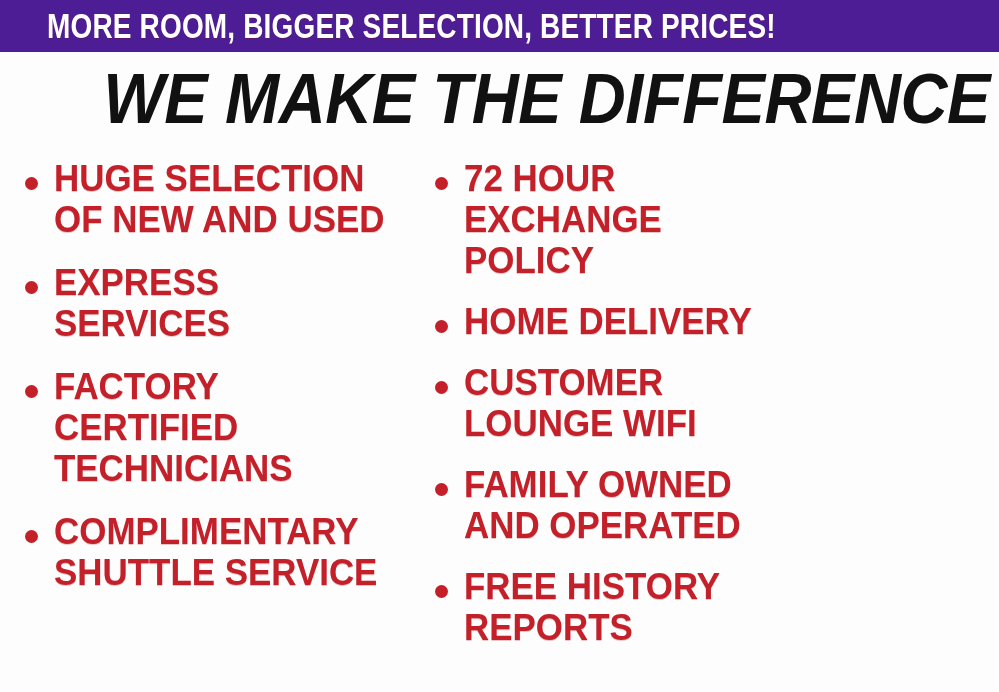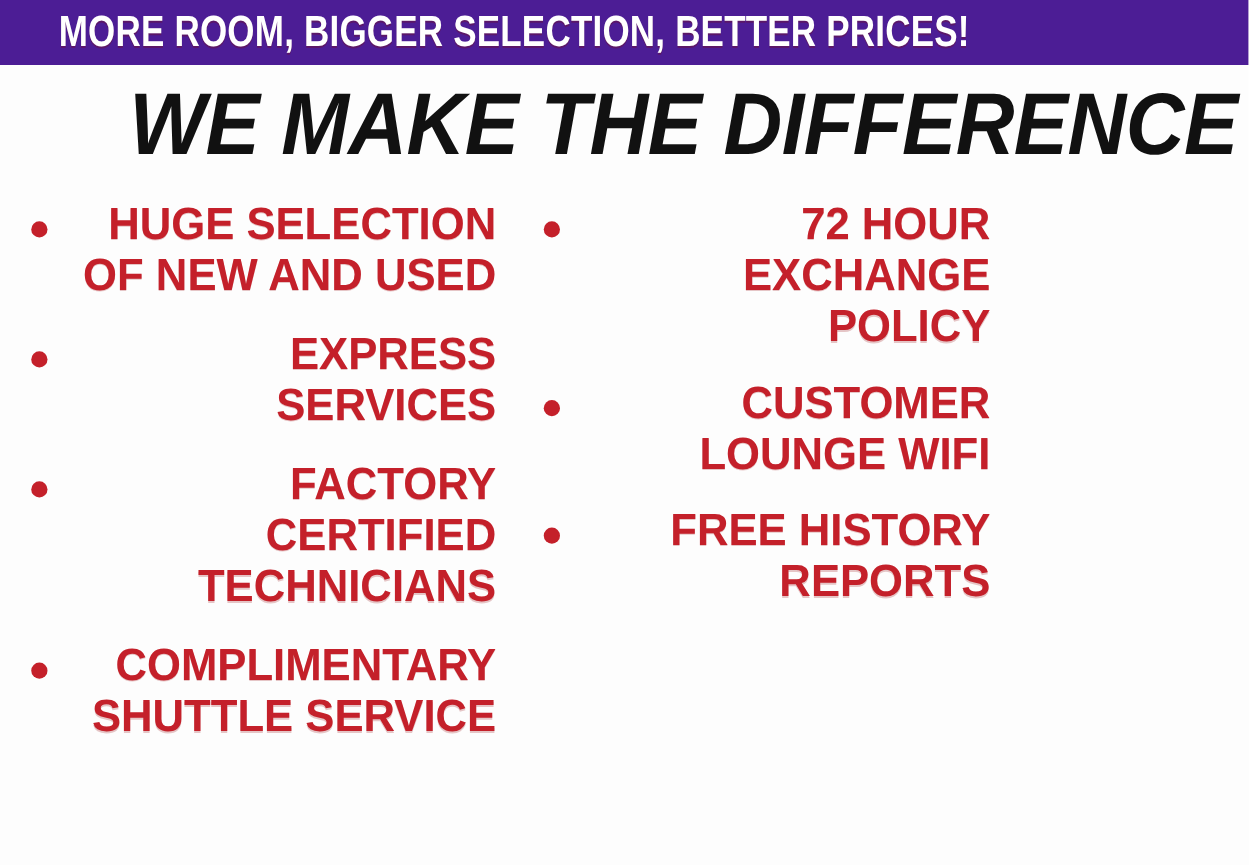--- a/index.html
+++ b/index.html
@@ -78,7 +78,6 @@
     height: 534px;
     display: flex;
     align-items: flex-start;
-    text-align: right;
   }
   .column {
     box-sizing: border-box;

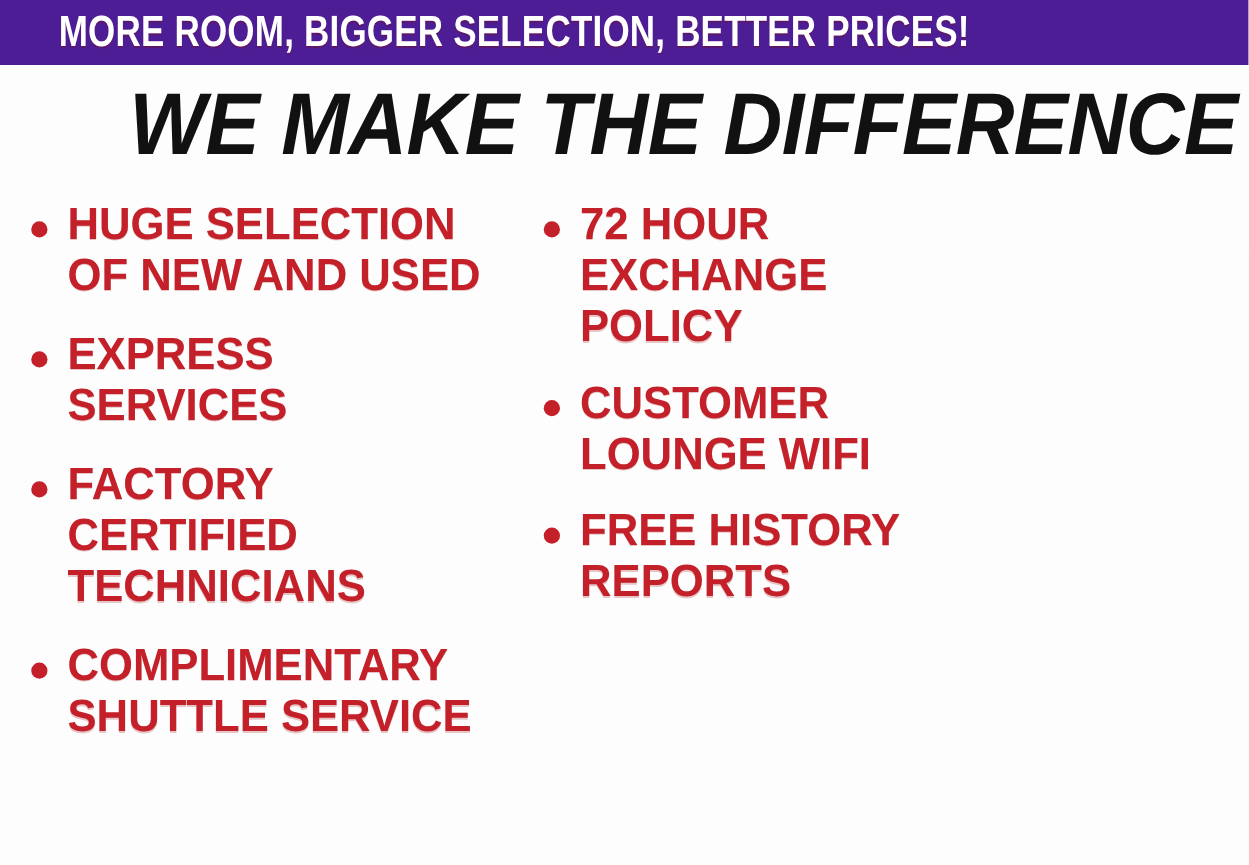--- a/index.html
+++ b/index.html
@@ -171,6 +171,10 @@
         <span class="bullet-label">72 HOUR EXCHANGE POLICY</span>
       </div>
 
+      <div class="bullet-item">
+        <span class="bullet-dot"></span>
+        <span class="bullet-label">HOME DELIVERY</span>
+      </div>
 
       <div class="bullet-item">
         <span class="bullet-dot"></span>

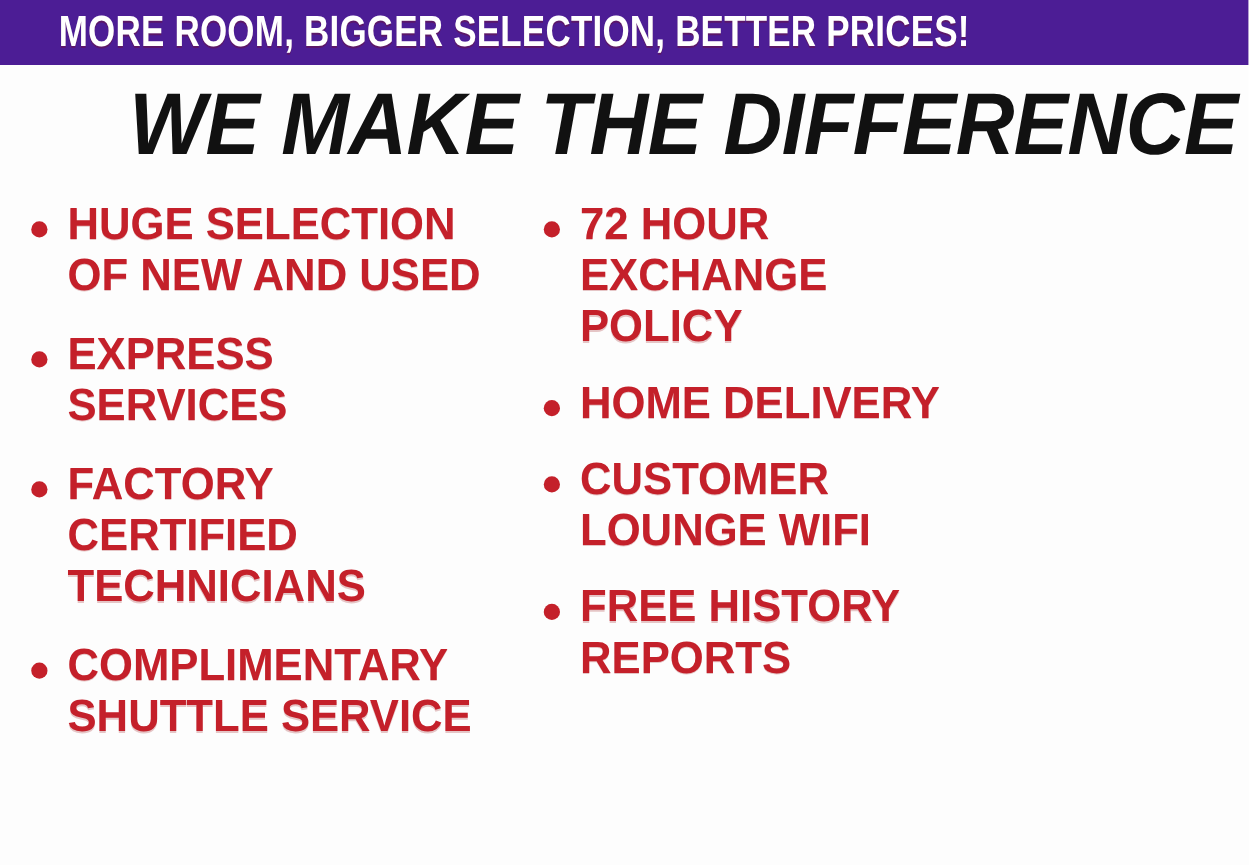--- a/index.html
+++ b/index.html
@@ -182,6 +182,10 @@
       </div>
 
 
+      <div class="bullet-item">
+        <span class="bullet-dot"></span>
+        <span class="bullet-label">FAMILY OWNED AND OPERATED</span>
+      </div>
 
       <div class="bullet-item">
         <span class="bullet-dot"></span>

